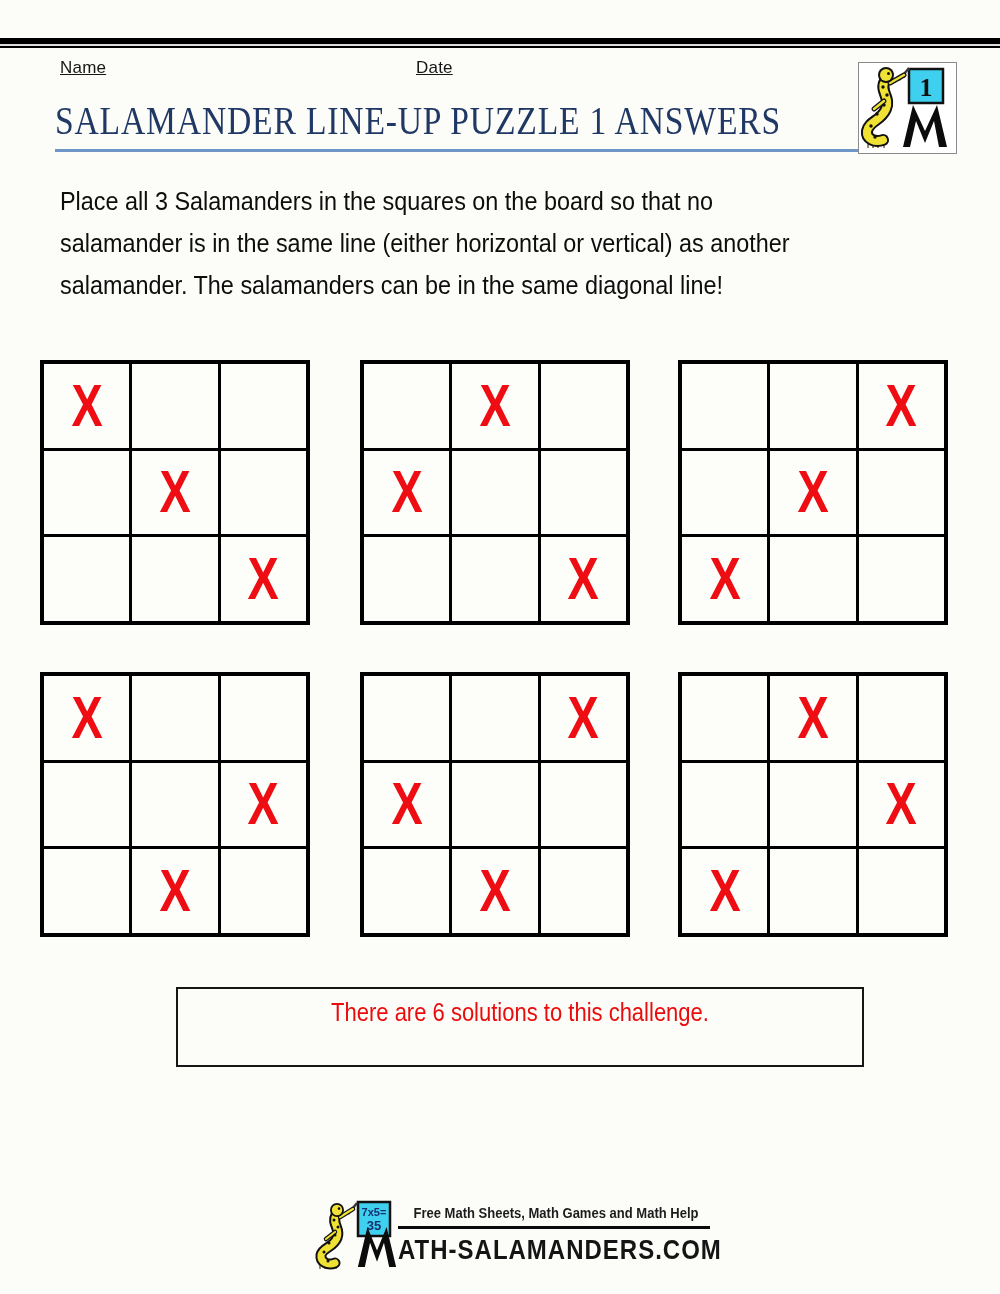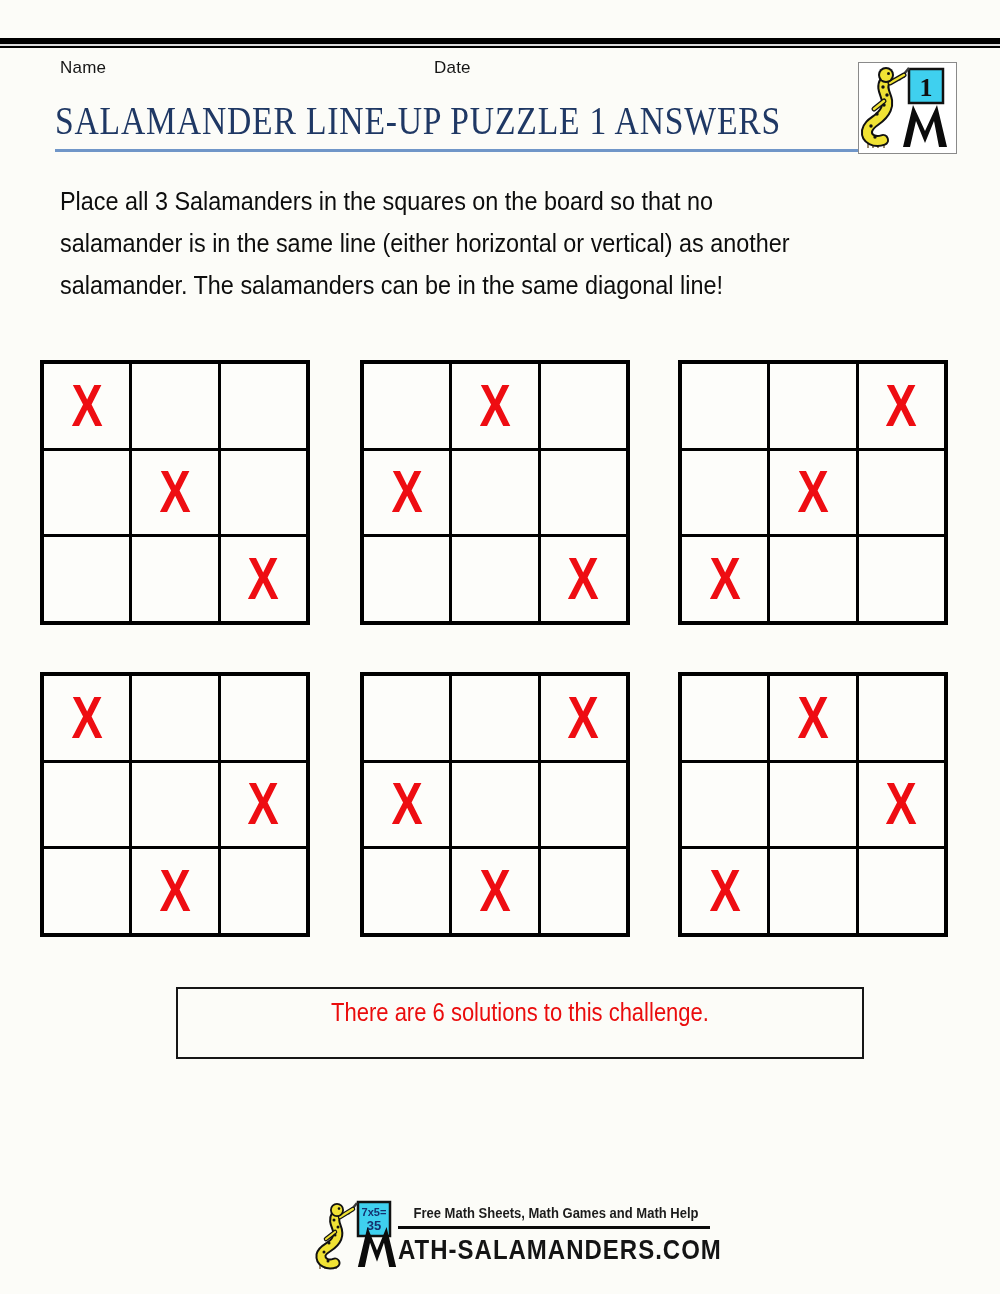--- a/index.html
+++ b/index.html
@@ -15,7 +15,7 @@
   .top-bar{position:absolute;left:0;top:38px;width:1000px;height:10px;
     background:linear-gradient(#000 0 6px,#dcdcdc 6px 8px,#000 8px 10px);}
   
-  .field-label{position:absolute;top:58px;font-size:17px;color:#161616;letter-spacing:.2px;}
+  .field-label{position:absolute;top:58px;font-size:17px;color:#161616;letter-spacing:.2px;text-decoration:underline;}
   #name-label{left:60px;}
   #date-label{left:434px;}
   

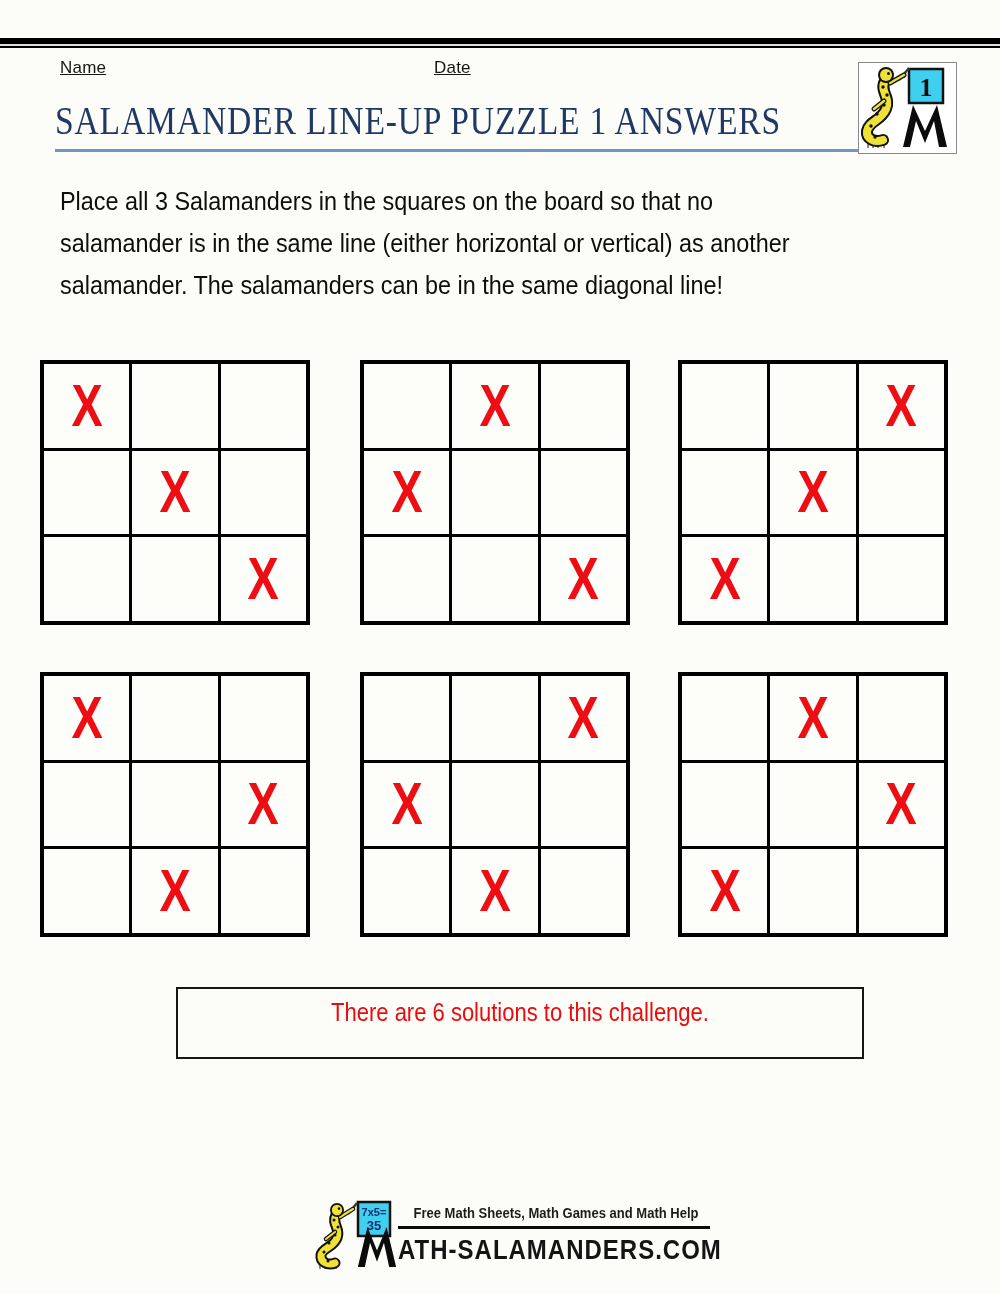--- a/index.html
+++ b/index.html
@@ -17,7 +17,7 @@
   
   .field-label{position:absolute;top:58px;font-size:17px;color:#161616;letter-spacing:.2px;text-decoration:underline;}
   #name-label{left:60px;}
-  #date-label{left:434px;}
+  #date-label{left:416px;}
   
   .title{
     position:absolute;left:55px;top:96px;width:960px;

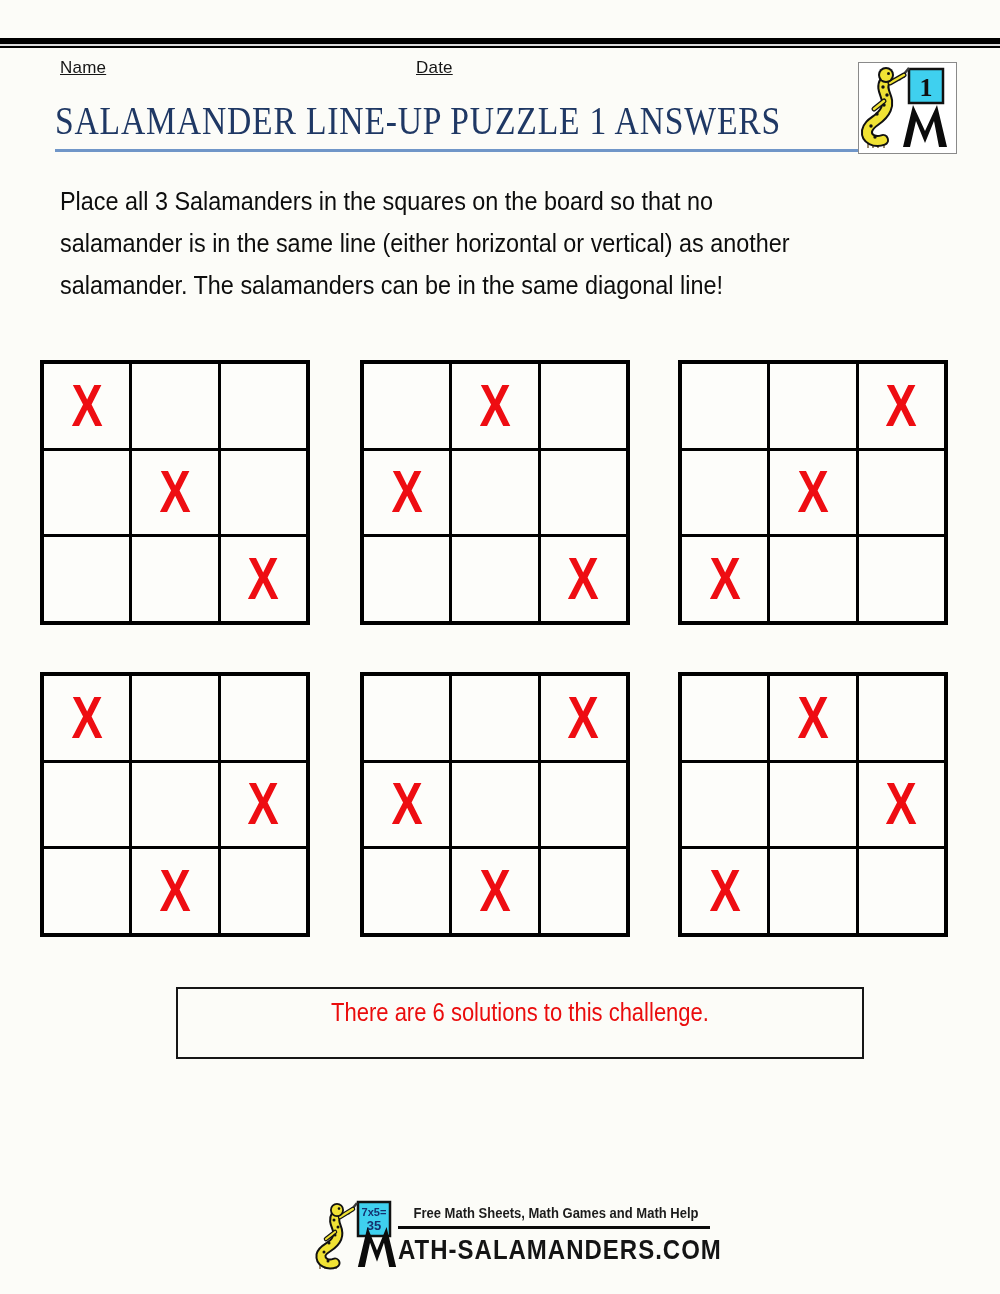--- a/index.html
+++ b/index.html
@@ -42,7 +42,7 @@
   .mark{font-family:"Liberation Sans",sans-serif;font-weight:bold;font-size:60px;
     color:#ee0d12;line-height:1;transform:scaleX(.78);}
   
-  .note-box{position:absolute;left:176px;top:987px;width:688px;height:72px;
+  .note-box{position:absolute;left:176px;top:987px;width:688px;height:80px;
     box-sizing:border-box;border:2px solid #161616;background:#fcfcf8;}
   .note-text{margin-top:9px;text-align:center;font-size:25px;color:#ea0c0c;
     transform:scaleX(.88);transform-origin:center top;white-space:nowrap;}

